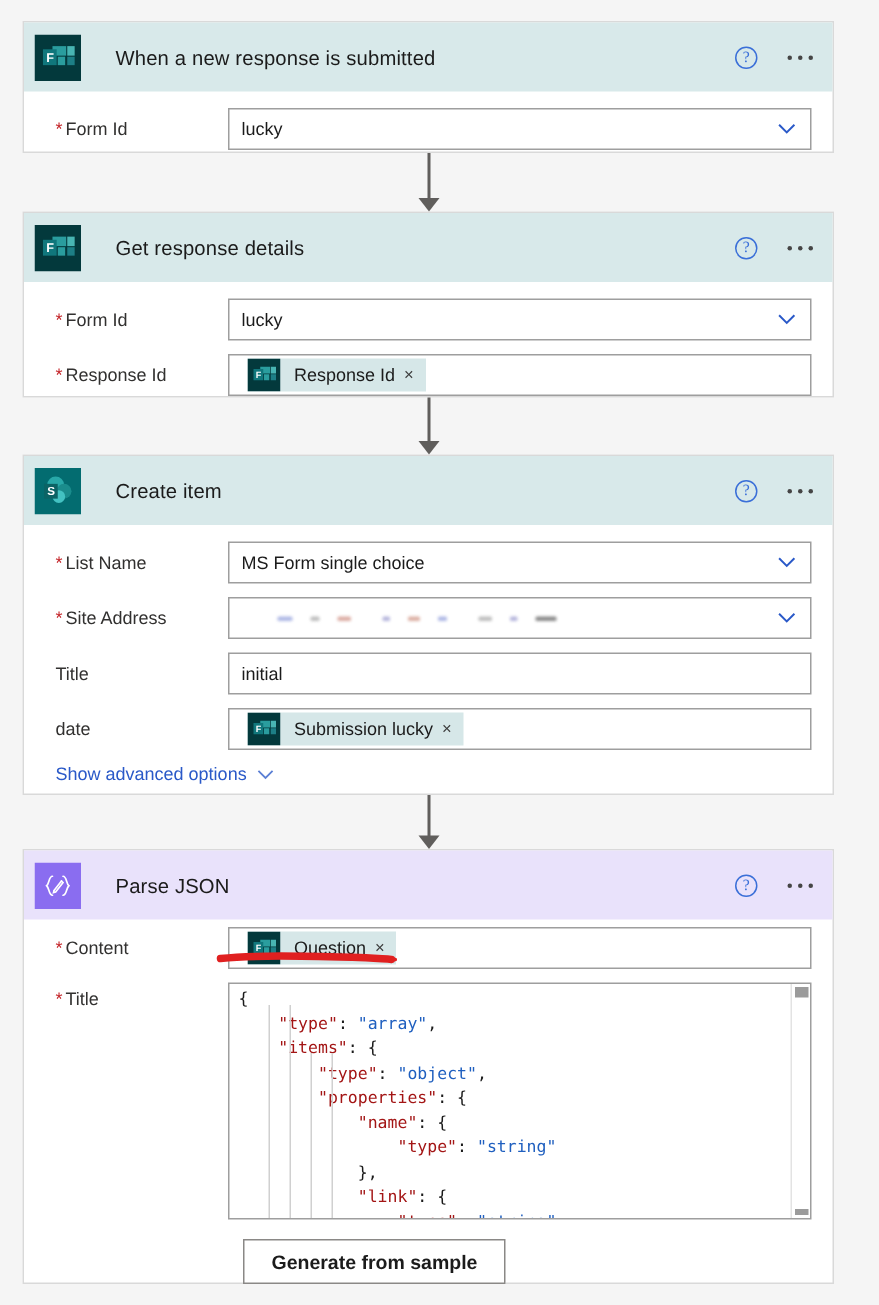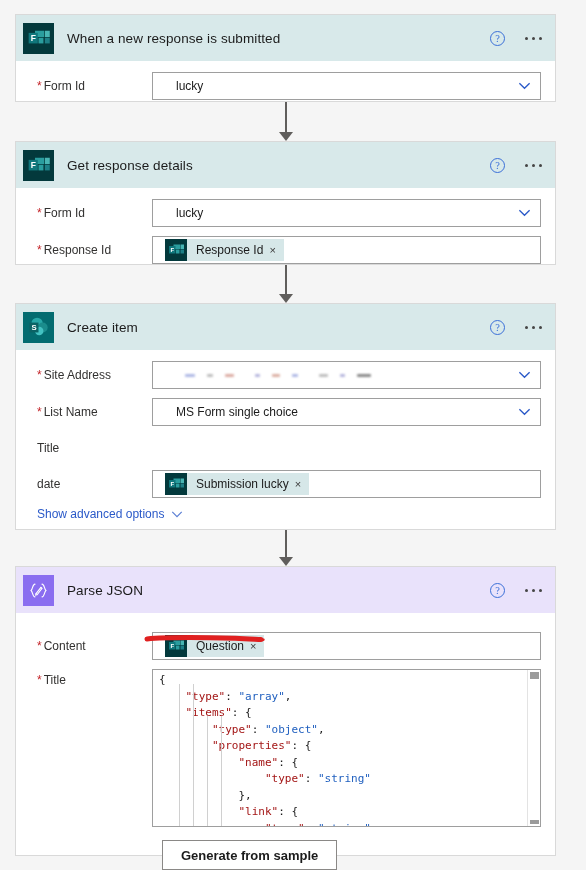--- a/index.html
+++ b/index.html
@@ -47,7 +47,7 @@
   .card-title {
     font-size: 13.5px;
     color: #1b1b1b;
-    margin-left: 7px;
+    margin-left: 17px;
     letter-spacing: .1px;
     white-space: nowrap;
   }

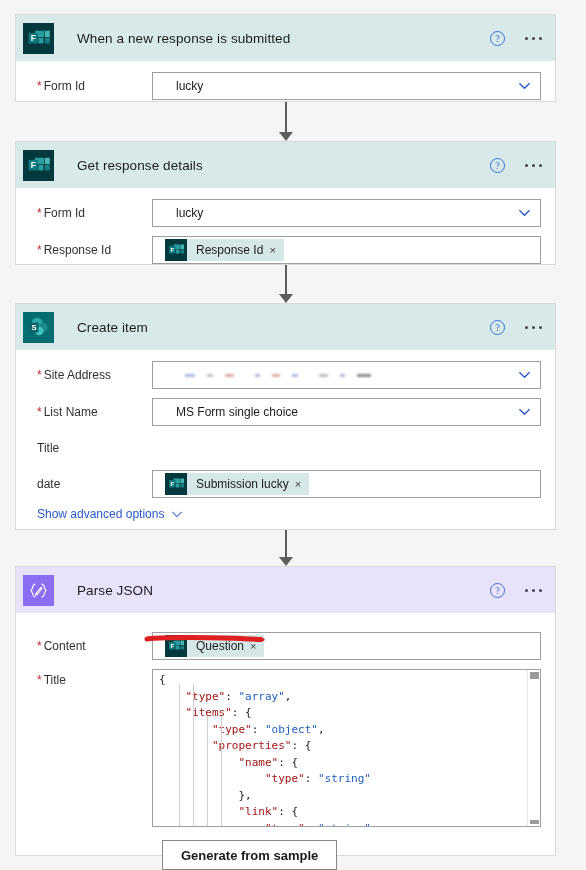--- a/index.html
+++ b/index.html
@@ -109,7 +109,6 @@
   .field-value {
     font-size: 12px;
     color: #1b1b1b;
-    margin-left: 15px;
   }
   .chevron {
     position: absolute;

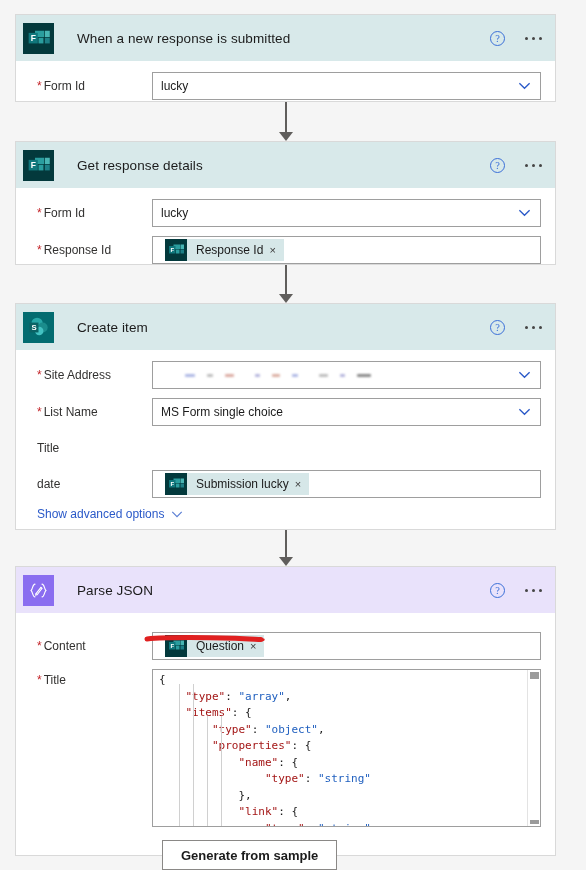--- a/index.html
+++ b/index.html
@@ -382,6 +382,17 @@
       </div>
       <div class="card-body" style="padding-top: 11px;">
         <div class="field-row" style="margin-bottom: 9px;">
+          <div class="field-label"><span class="req">*</span><span>List Name</span></div>
+          <div class="field-control">
+            <span class="field-value">MS Form single choice</span>
+            <div class="chevron">
+              <svg width="13" height="13" viewBox="0 0 14 14">
+                <path d="M1.5 4.5 L7 10 L12.5 4.5" stroke="#2a59c8" stroke-width="1.4" fill="none"></path>
+              </svg>
+            </div>
+          </div>
+        </div>
+        <div class="field-row" style="margin-bottom: 9px;">
           <div class="field-label"><span class="req">*</span><span>Site Address</span></div>
           <div class="field-control">
             <div class="redacted">
@@ -395,17 +406,6 @@
               <span style="width: 5px; background: rgb(122, 122, 192); margin-left: 5px;"></span>
               <span style="width: 14px; background: rgb(43, 43, 43); margin-left: 5px;"></span>
             </div>
-            <div class="chevron">
-              <svg width="13" height="13" viewBox="0 0 14 14">
-                <path d="M1.5 4.5 L7 10 L12.5 4.5" stroke="#2a59c8" stroke-width="1.4" fill="none"></path>
-              </svg>
-            </div>
-          </div>
-        </div>
-        <div class="field-row" style="margin-bottom: 9px;">
-          <div class="field-label"><span class="req">*</span><span>List Name</span></div>
-          <div class="field-control">
-            <span class="field-value">MS Form single choice</span>
             <div class="chevron">
               <svg width="13" height="13" viewBox="0 0 14 14">
                 <path d="M1.5 4.5 L7 10 L12.5 4.5" stroke="#2a59c8" stroke-width="1.4" fill="none"></path>

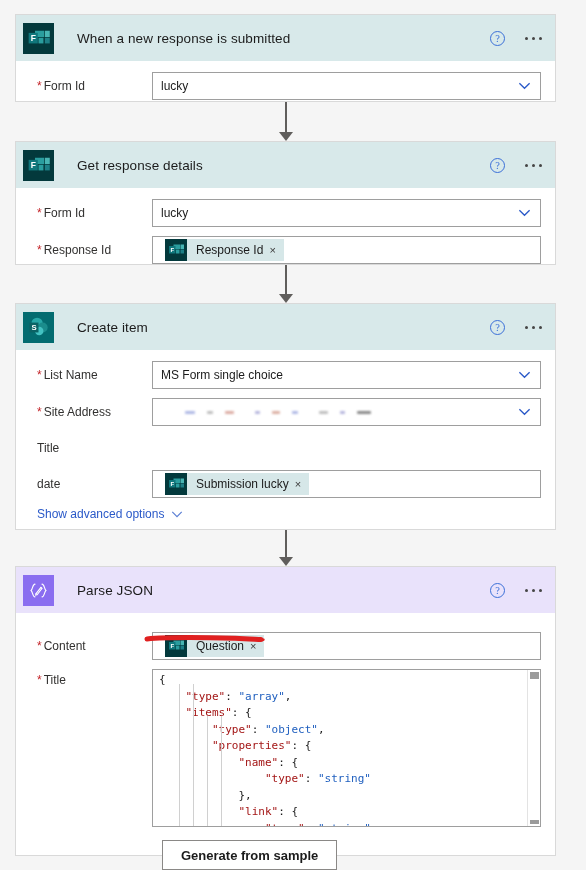--- a/index.html
+++ b/index.html
@@ -415,6 +415,9 @@
         </div>
         <div class="field-row" style="margin-bottom: 9px;">
           <div class="field-label"><span>Title</span></div>
+          <div class="field-control">
+            <span class="field-value">initial</span>
+          </div>
         </div>
         <div class="field-row" style="margin-bottom: 9px;">
           <div class="field-label"><span>date</span></div>

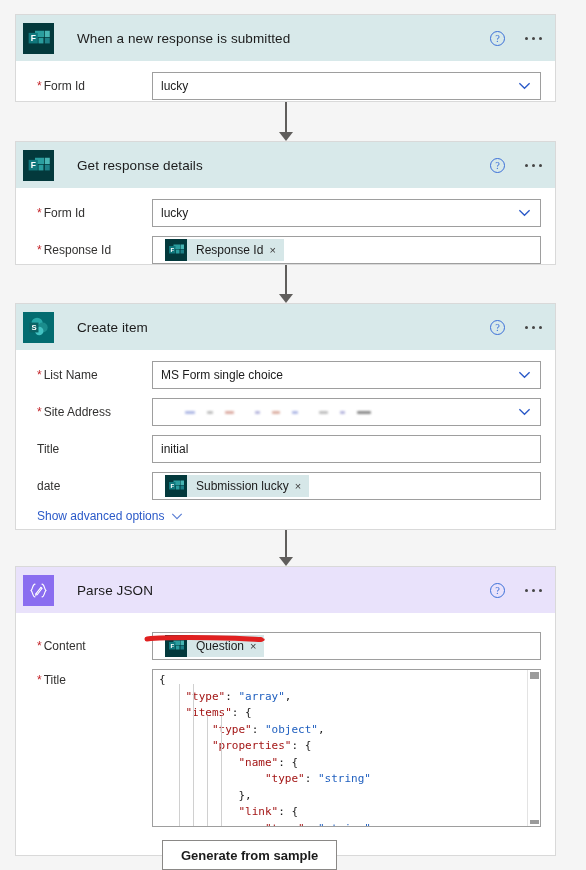--- a/index.html
+++ b/index.html
@@ -466,7 +466,7 @@
           </div>
         </div>
       </div>
-      <div class="card-body" style="padding-top: 19px;"><div class="field-row" style="margin-bottom: 9px;">
+      <div class="card-body" style="padding-top: 5px;"><div class="field-row" style="margin-bottom: 9px;">
           <div class="field-label"><span class="req">*</span><span>Content</span></div>
           <div class="field-control" style="padding: 0px;">
             <div class="token">

